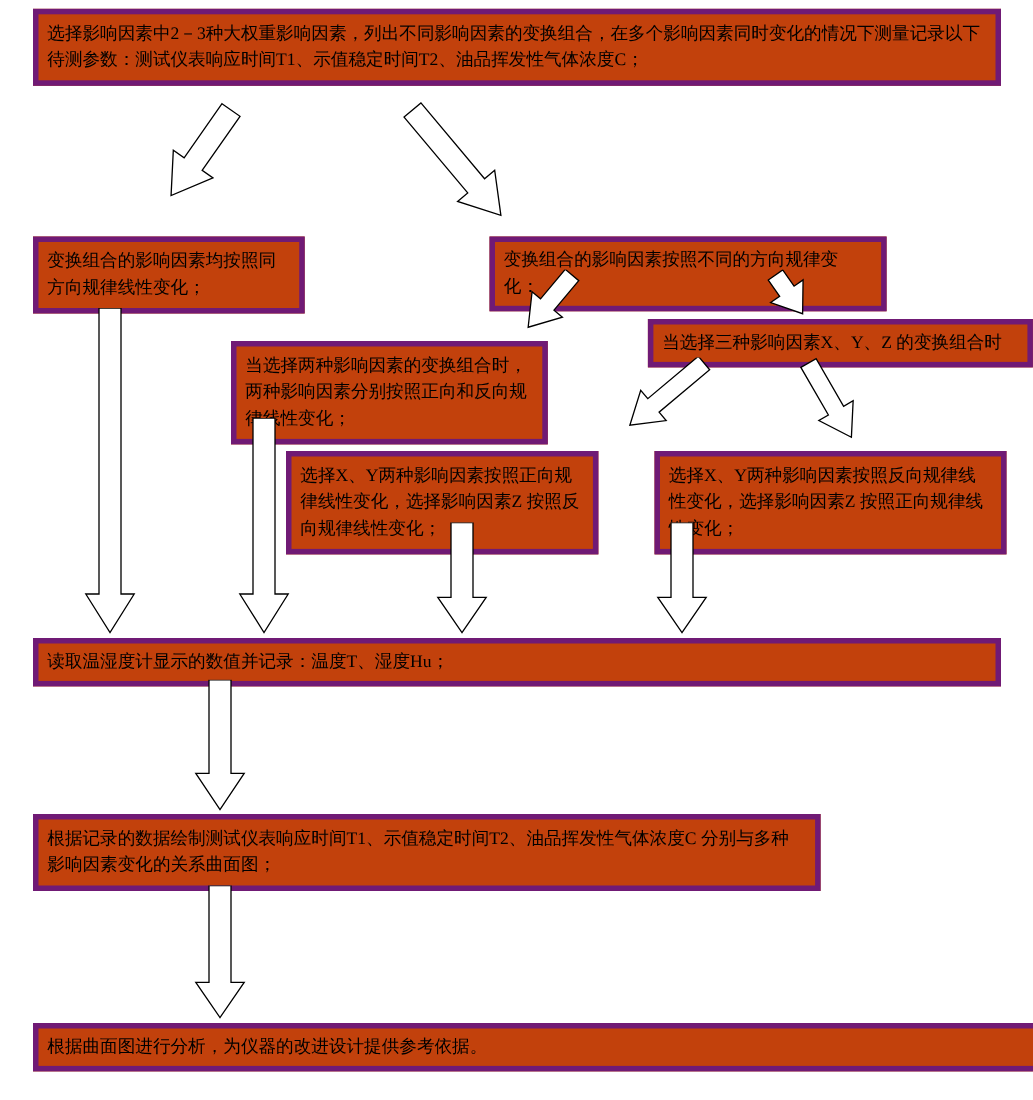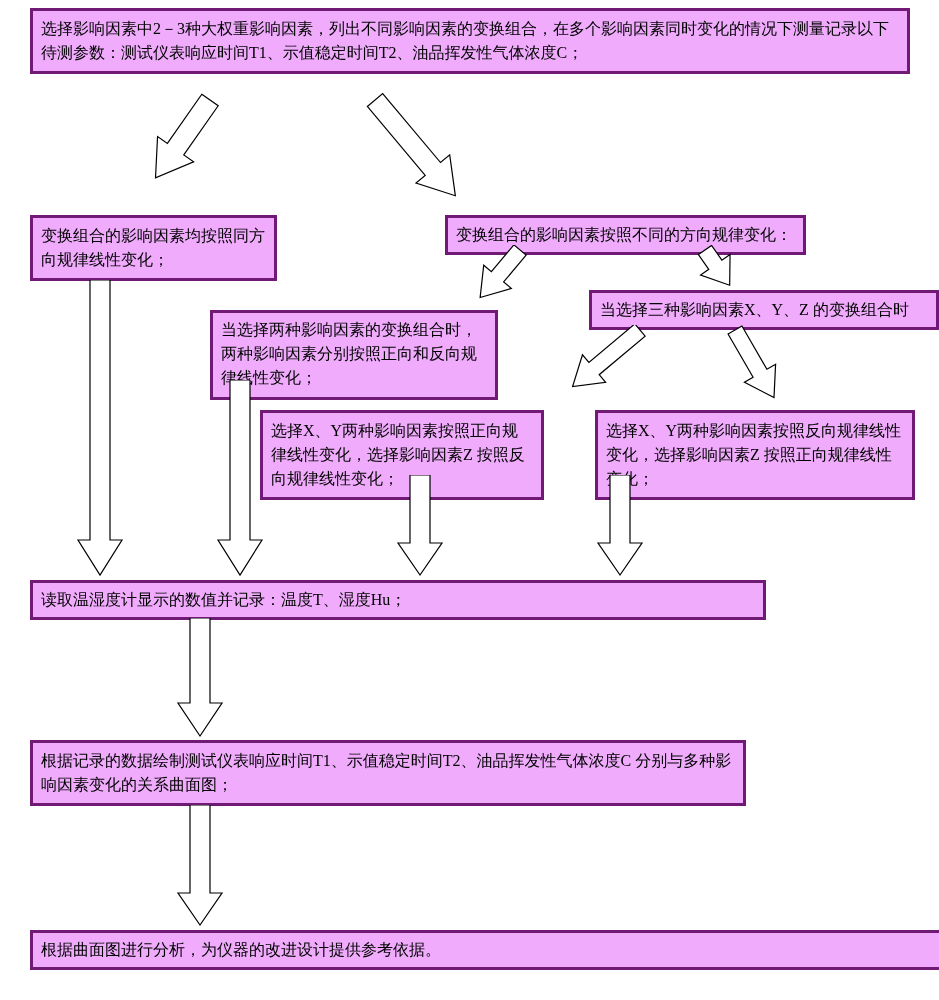--- a/index.html
+++ b/index.html
@@ -17,9 +17,9 @@
   }
   .box {
     position: absolute;
-    border: 3px solid #701a75;
+    border: 5px solid #701a75;
     padding: 6px 8px;
-    background: #f0abfc;
+    background: #c2410c;
   }
   .arrow {
     position: absolute;

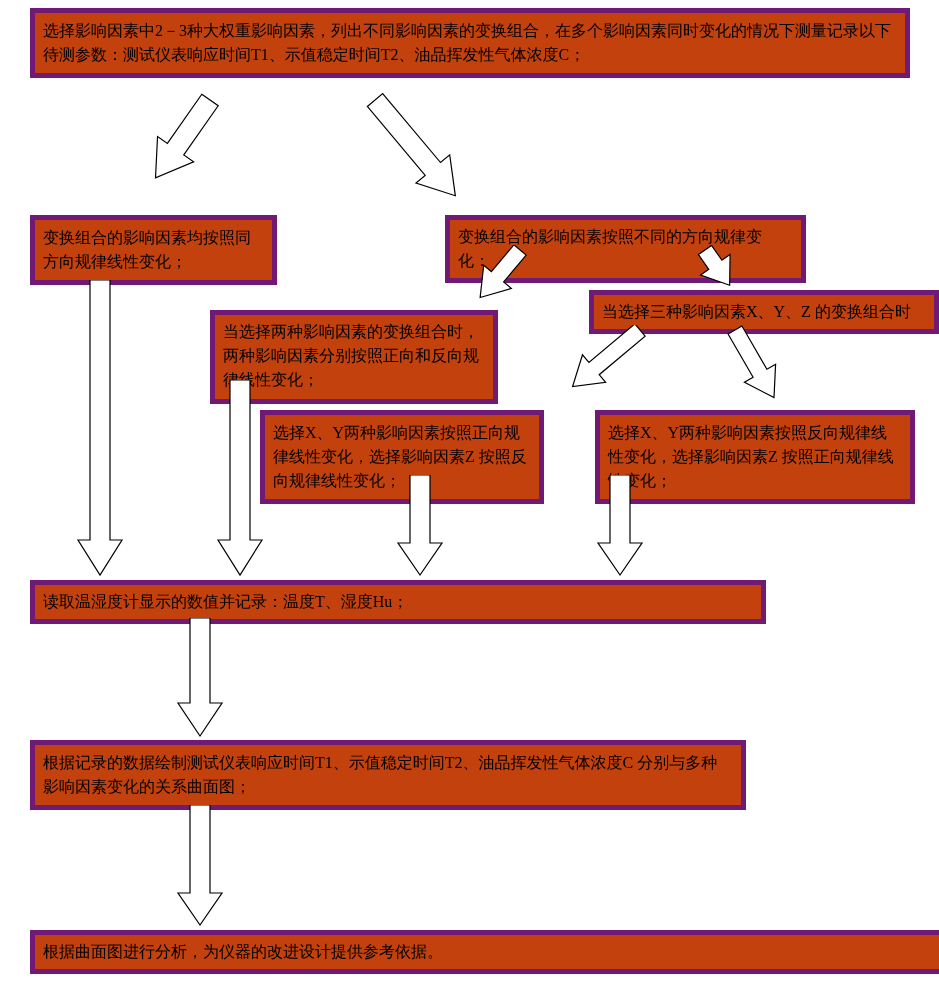--- a/index.html
+++ b/index.html
@@ -56,7 +56,7 @@
   <span>选择X、Y两种影响因素按照反向规律线性变化，选择影响因素Z 按照正向规律线性变化；</span>
 </div>
 
-<div class="box" style="left:30px; top:580px; width:736px; padding:5px 8px;">
+<div class="box" style="left:30px; top:580px; width:880px; padding:5px 8px;">
   <span>读取温湿度计显示的数值并记录：温度T、湿度Hu；</span>
 </div>
 

